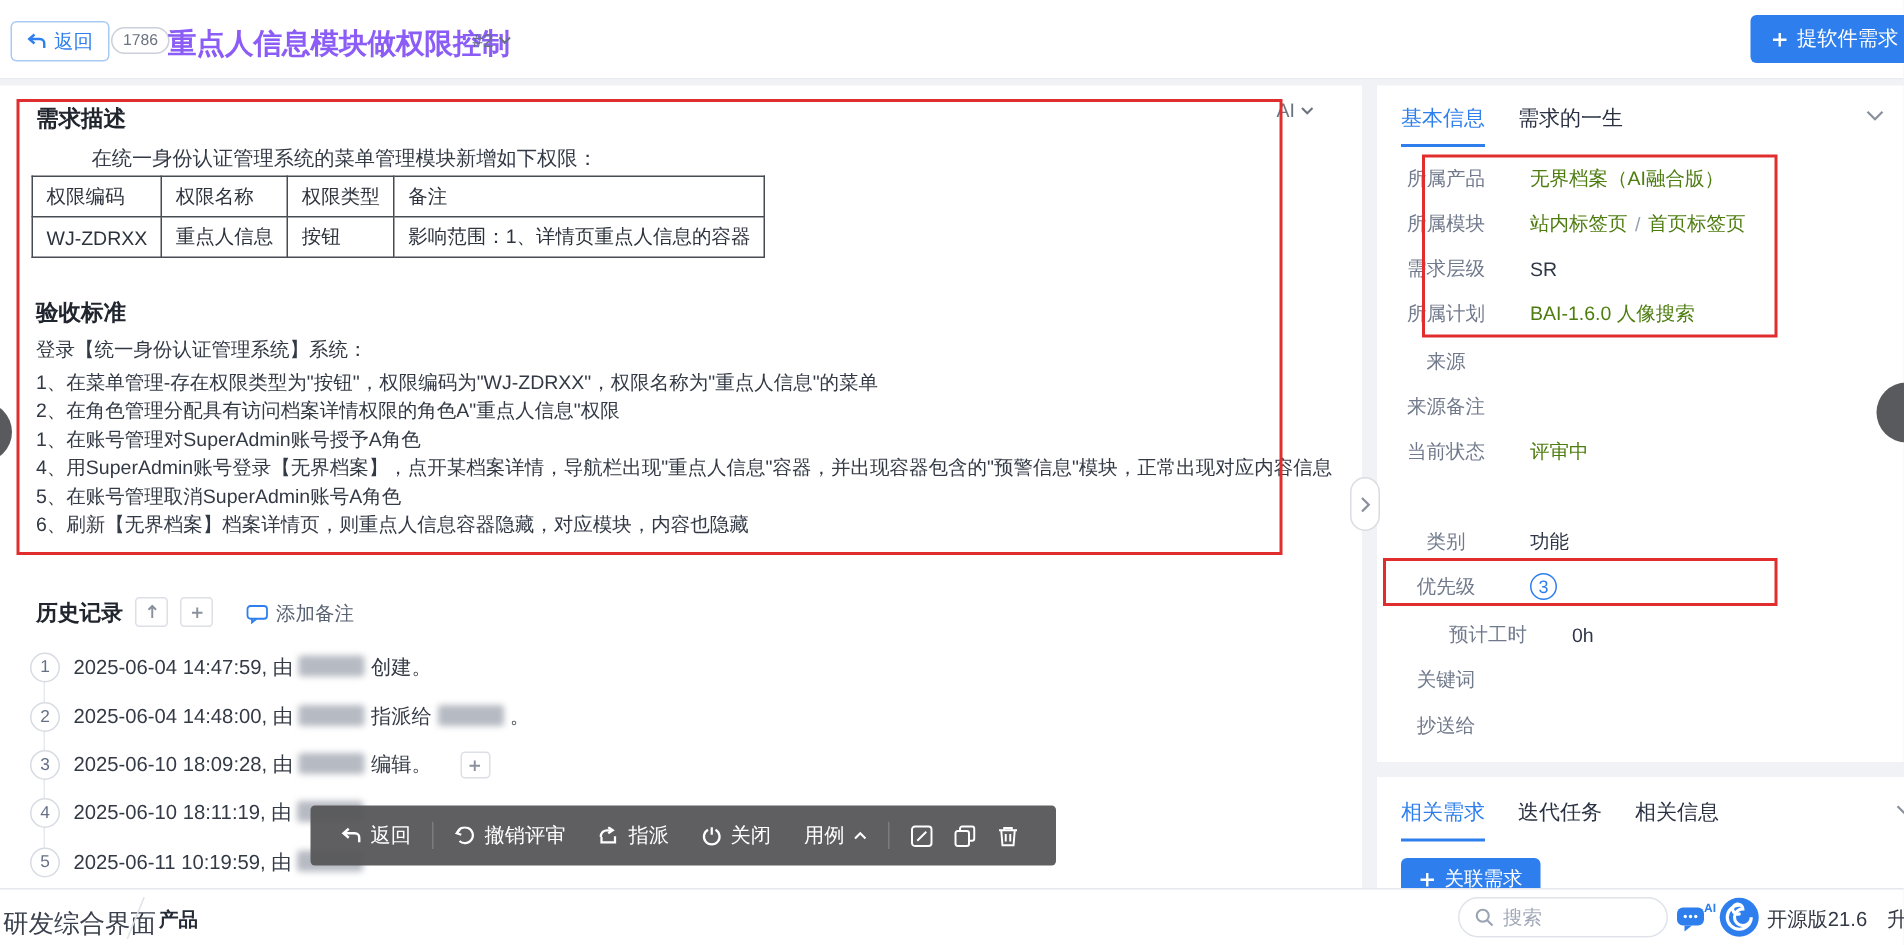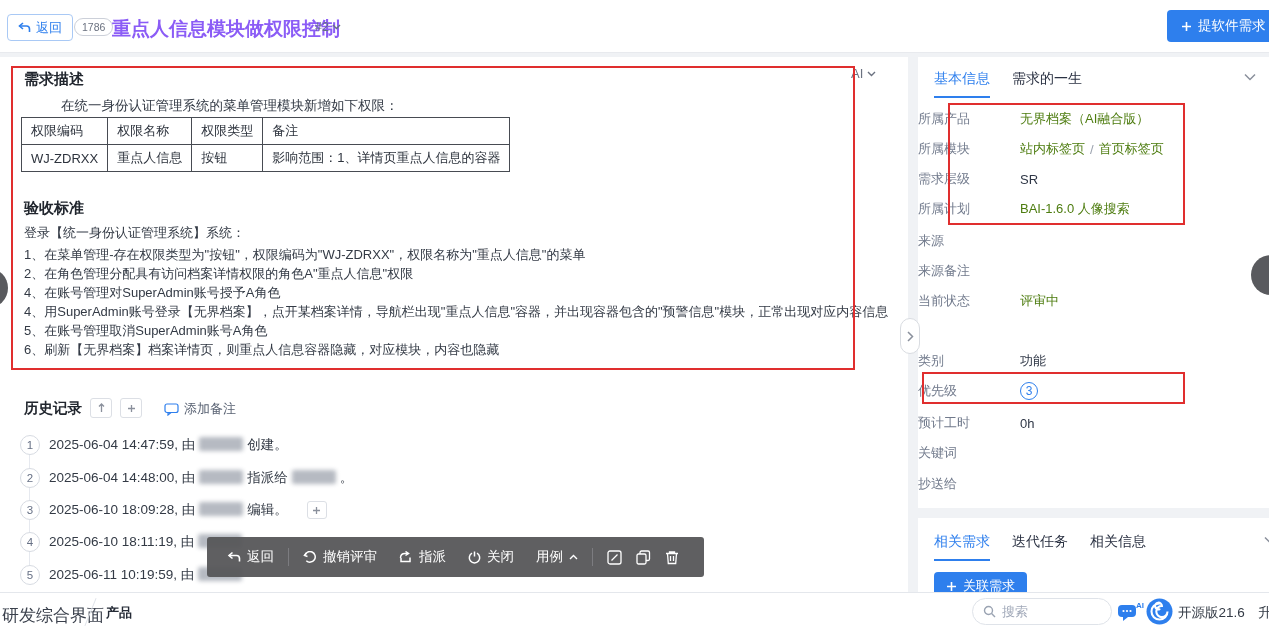--- a/index.html
+++ b/index.html
@@ -71,7 +71,7 @@
   .collapse-chev { position:absolute; right:13px; top:16px; color:#8a909c; cursor:pointer; }
 
   .f-row { position:absolute; left:0; width:351px; height:20px; display:flex; align-items:center; font-size:13px; }
-  .f-label { width:92px; text-align:left; color:#717a8c; flex:none; }
+  .f-label { width:92px; text-align:center; color:#717a8c; flex:none; }
   .f-value { margin-left:10px; color:#2f3746; }
   .link { color:#4d7c0f; cursor:pointer; }
   .mod-sep { color:#9aa1ad; margin:0 5px; }

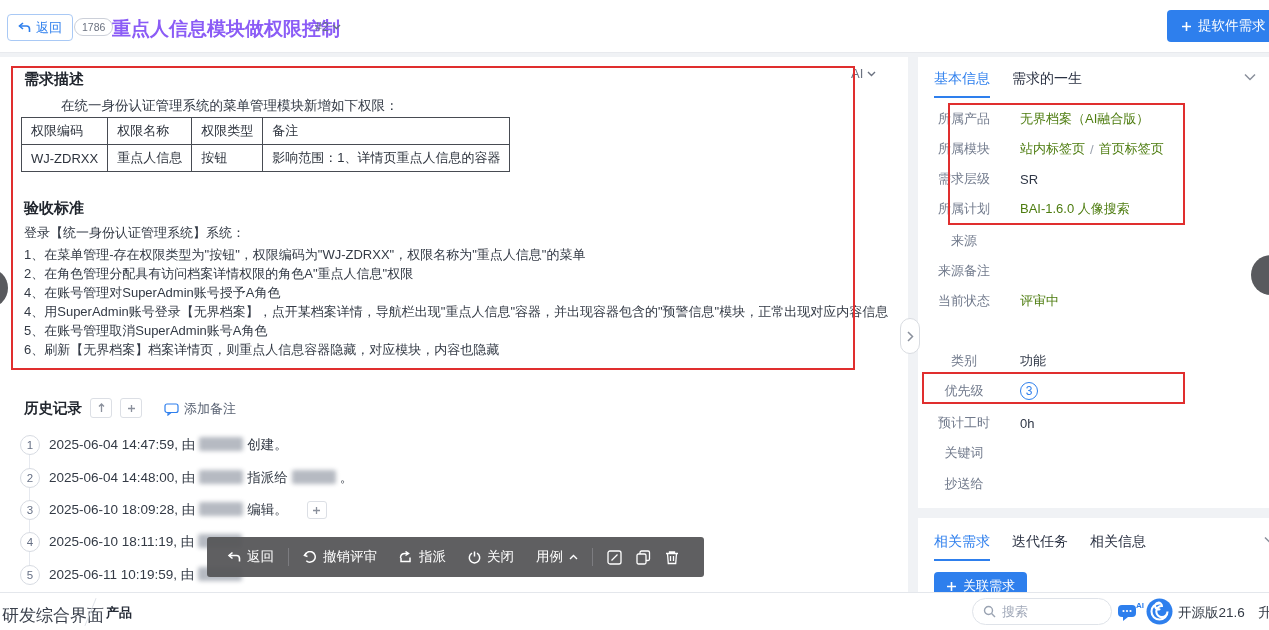--- a/index.html
+++ b/index.html
@@ -179,7 +179,7 @@
   <div class="acc-list">
     <div>1、在菜单管理-存在权限类型为"按钮"，权限编码为"WJ-ZDRXX"，权限名称为"重点人信息"的菜单</div>
     <div>2、在角色管理分配具有访问档案详情权限的角色A"重点人信息"权限</div>
-    <div>4、在账号管理对SuperAdmin账号授予A角色</div>
+    <div>1、在账号管理对SuperAdmin账号授予A角色</div>
     <div>4、用SuperAdmin账号登录【无界档案】，点开某档案详情，导航栏出现"重点人信息"容器，并出现容器包含的"预警信息"模块，正常出现对应内容信息</div>
     <div>5、在账号管理取消SuperAdmin账号A角色</div>
     <div>6、刷新【无界档案】档案详情页，则重点人信息容器隐藏，对应模块，内容也隐藏</div>

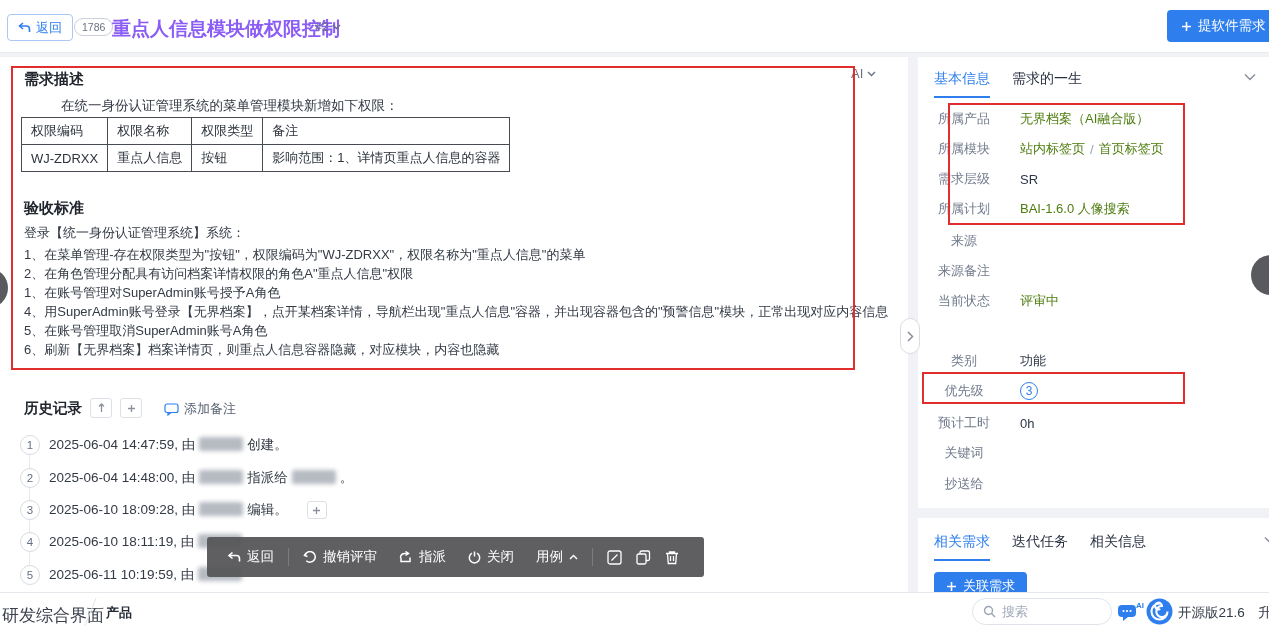--- a/index.html
+++ b/index.html
@@ -358,7 +358,7 @@
     <span class="f-label">优先级</span>
     <span class="f-value prio-circle">3</span>
   </div>
-  <div class="f-row" style="top:356px;">
+  <div class="f-row" style="top:356px;padding-left:28px;">
     <span class="f-label">预计工时</span>
     <span class="f-value">0h</span>
   </div>

